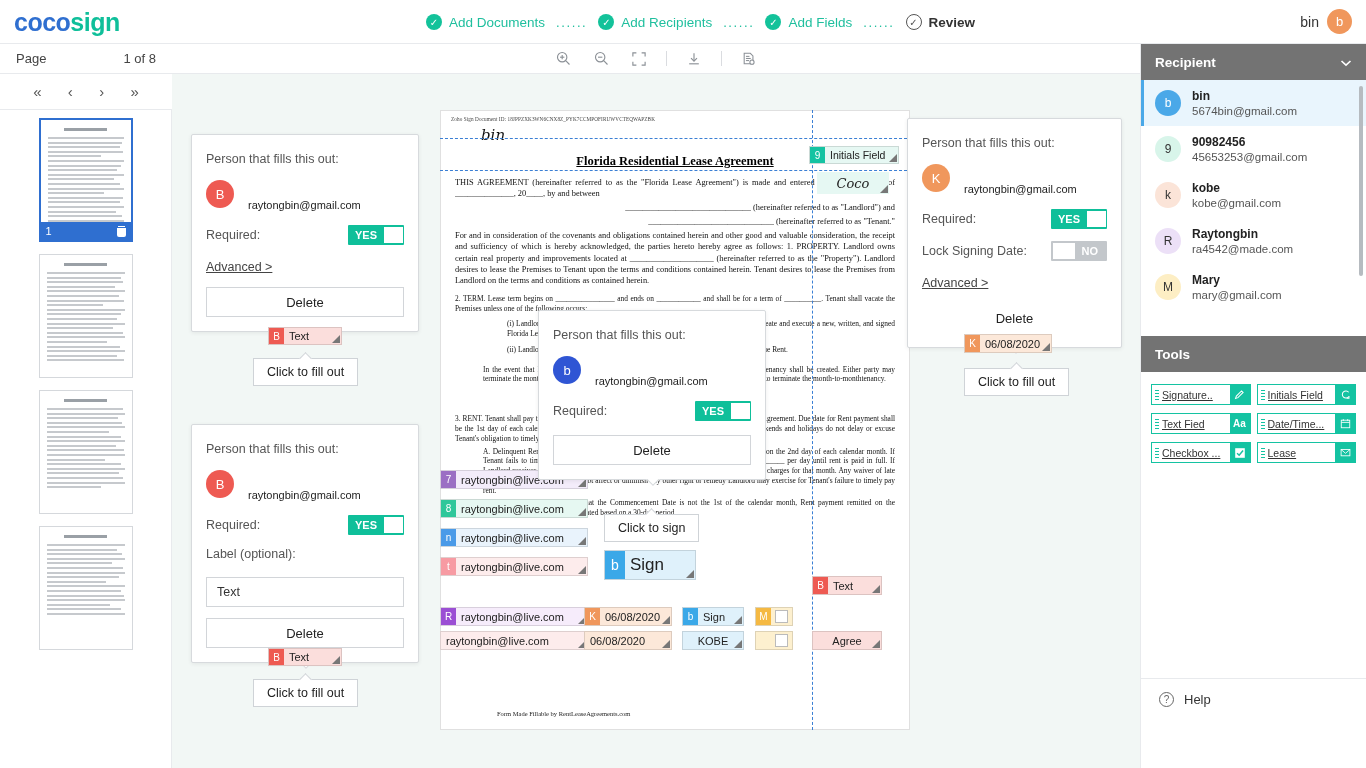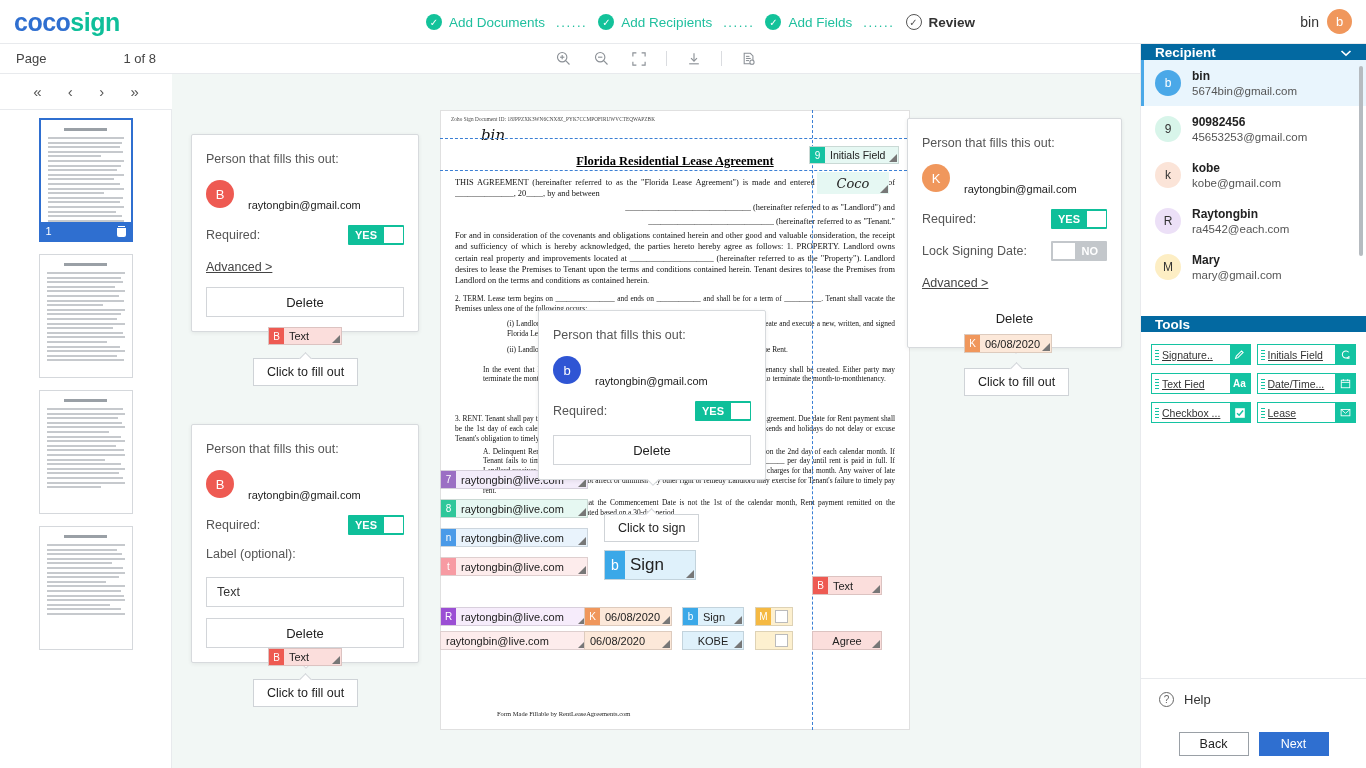--- a/index.html
+++ b/index.html
@@ -217,7 +217,7 @@
     background: #fff; border-left: 1px solid #e8eaed;
   }
   .rp-head {
-    height: 16px; background: #0369a1; color: #fff;
+    height: 36px; background: #737373; color: #fff;
     display: flex; align-items: center; justify-content: space-between;
     padding: 0 14px; font-size: 13.5px; font-weight: 600;
   }

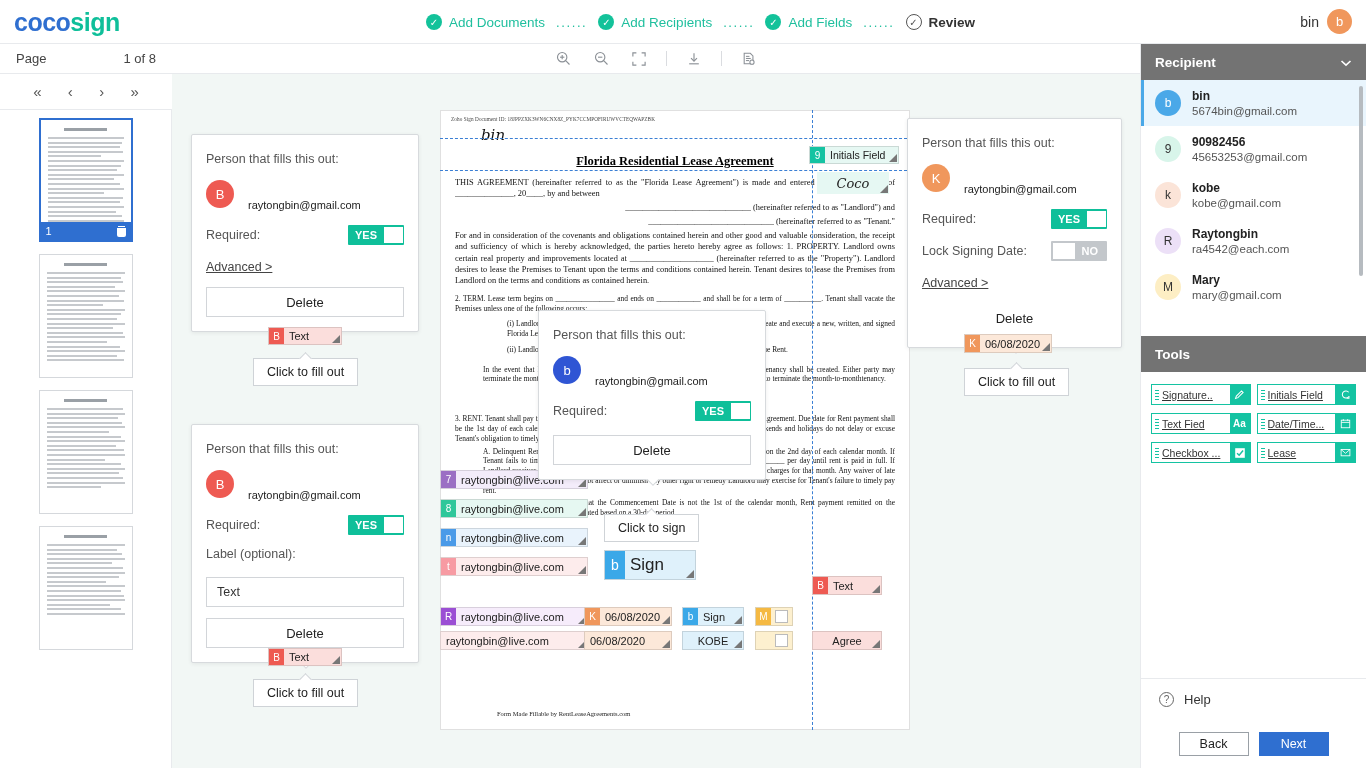--- a/index.html
+++ b/index.html
@@ -716,7 +716,7 @@
         <div class="recip-av" style="background:#ece0f7;color:#333">R</div>
         <div>
           <div class="recip-name">Raytongbin</div>
-          <div class="recip-mail">ra4542@each.com</div>
+          <div class="recip-mail">ra4542@made.com</div>
         </div>
       </div>
       <div class="recip">

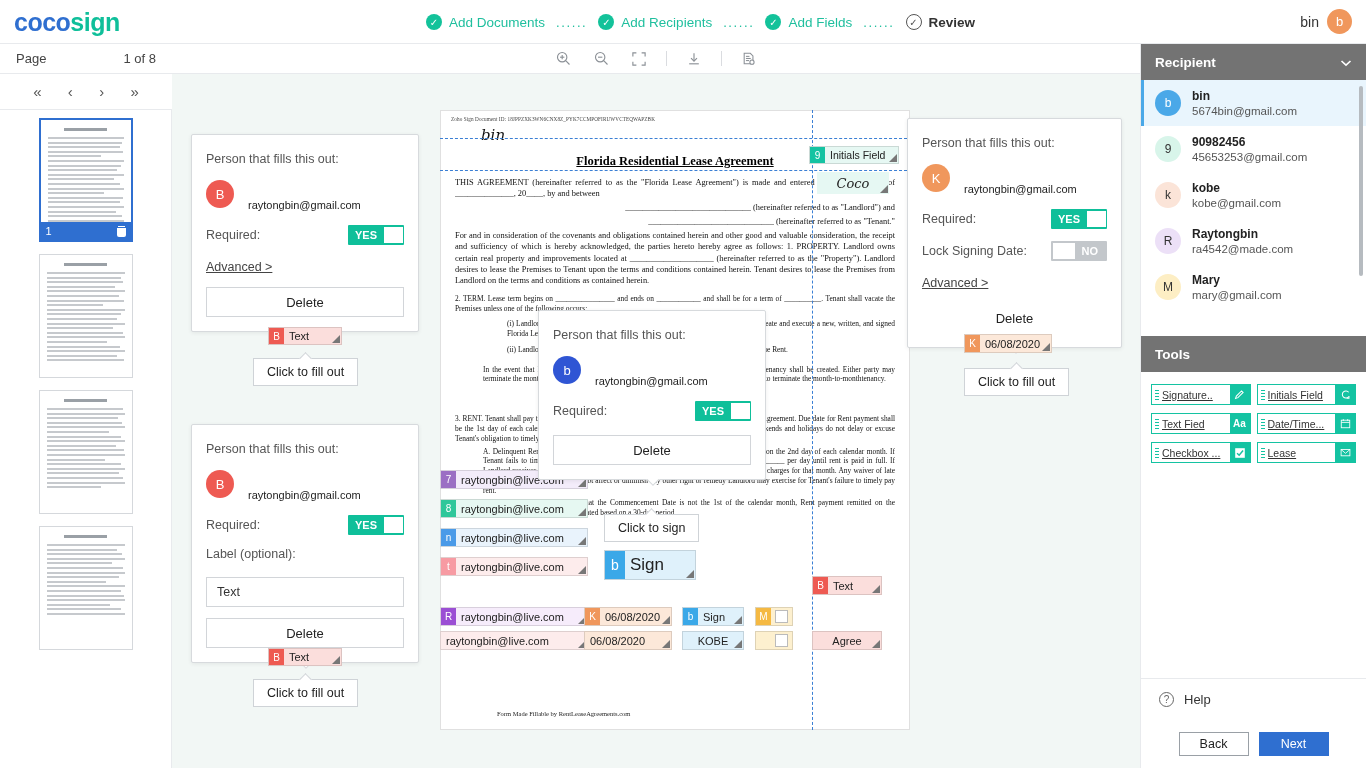--- a/index.html
+++ b/index.html
@@ -810,10 +810,6 @@
       <span class="helptxt">Help</span>
     </div>
 
-    <div class="btnrow">
-      <div class="btn back">Back</div>
-      <div class="btn next">Next</div>
-    </div>
   </div>
 
 </div>

